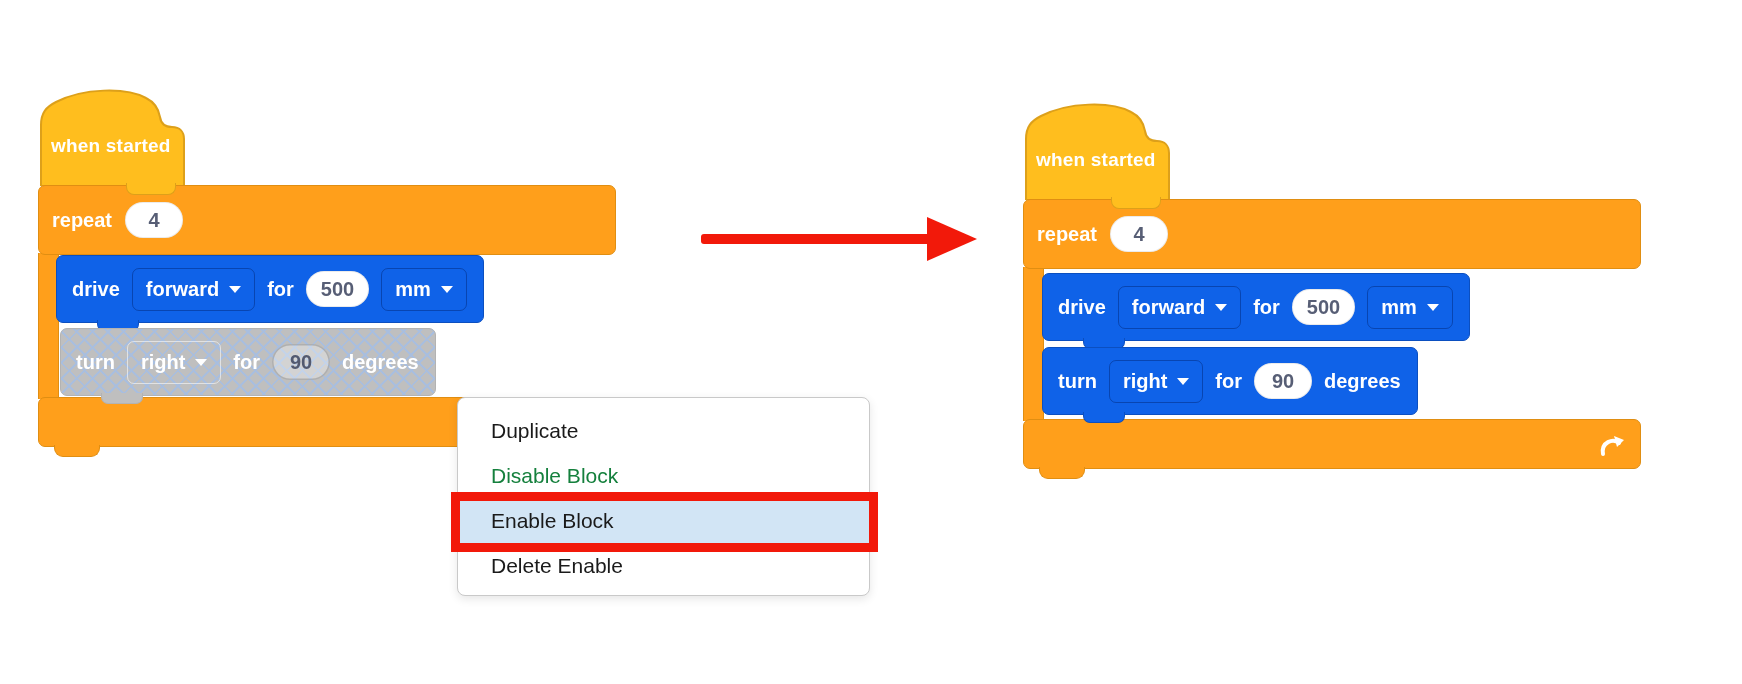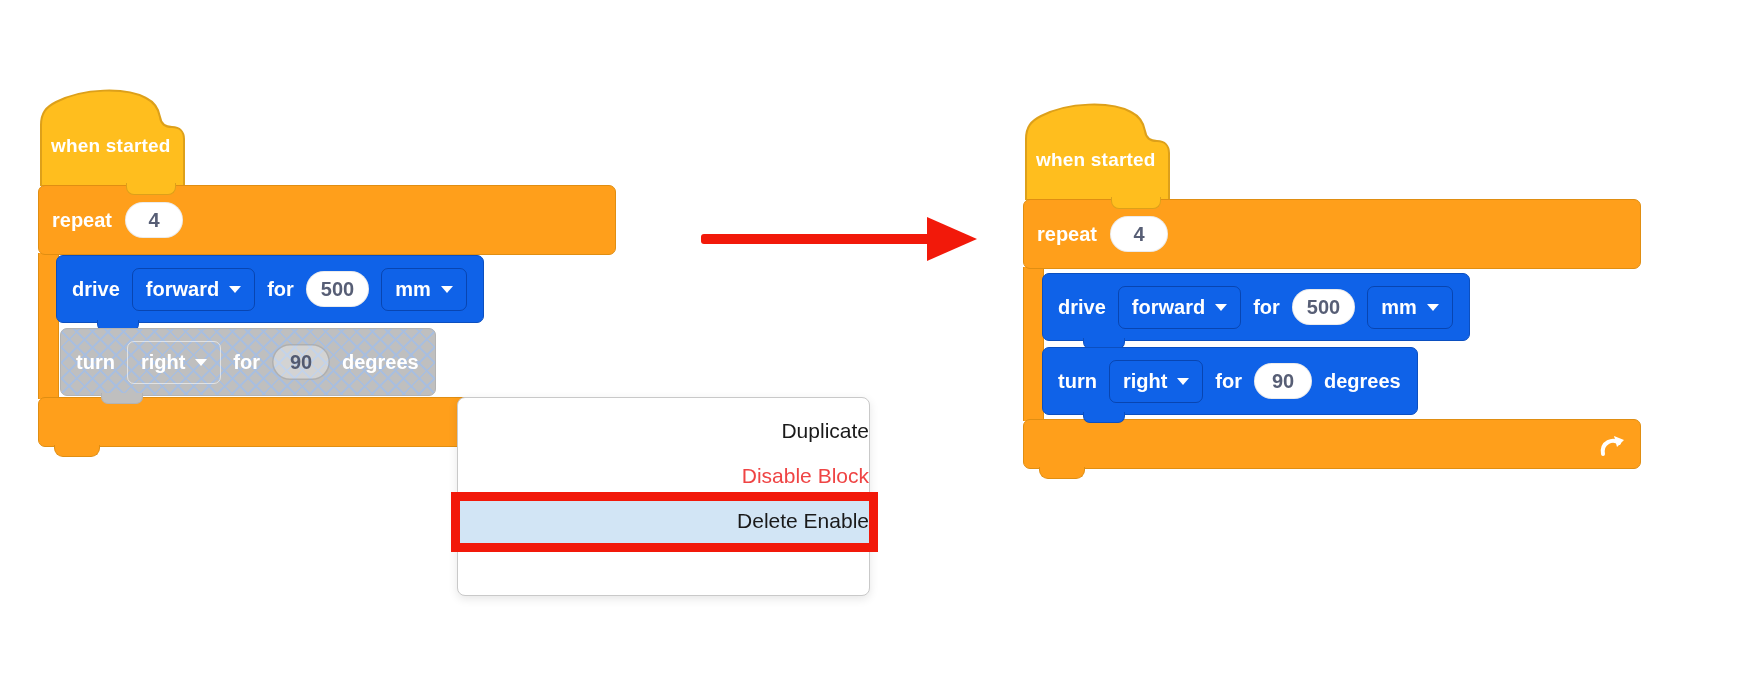--- a/index.html
+++ b/index.html
@@ -74,8 +74,8 @@
     background:#fff;border:1px solid #C9C9C9;border-radius:8px;
     box-shadow:0 3px 10px rgba(0,0,0,.10);padding-top:10px;box-sizing:border-box;
     z-index:10;}
-  .menu-item{position:relative;height:45px;line-height:45px;padding-left:42px;
-    font-size:21px;color:#1A1A1A;z-index:12;text-align:right;}
+  .menu-item{position:relative;height:45px;line-height:45px;padding-left:33px;
+    font-size:21px;color:#1A1A1A;z-index:12;}
   .menu-item.disabled{color:#ef4444;}
   .highlight-box{position:absolute;left:-7px;top:94px;width:427px;height:60px;
     border:9px solid #F2190A;background:#D2E5F5;box-sizing:border-box;

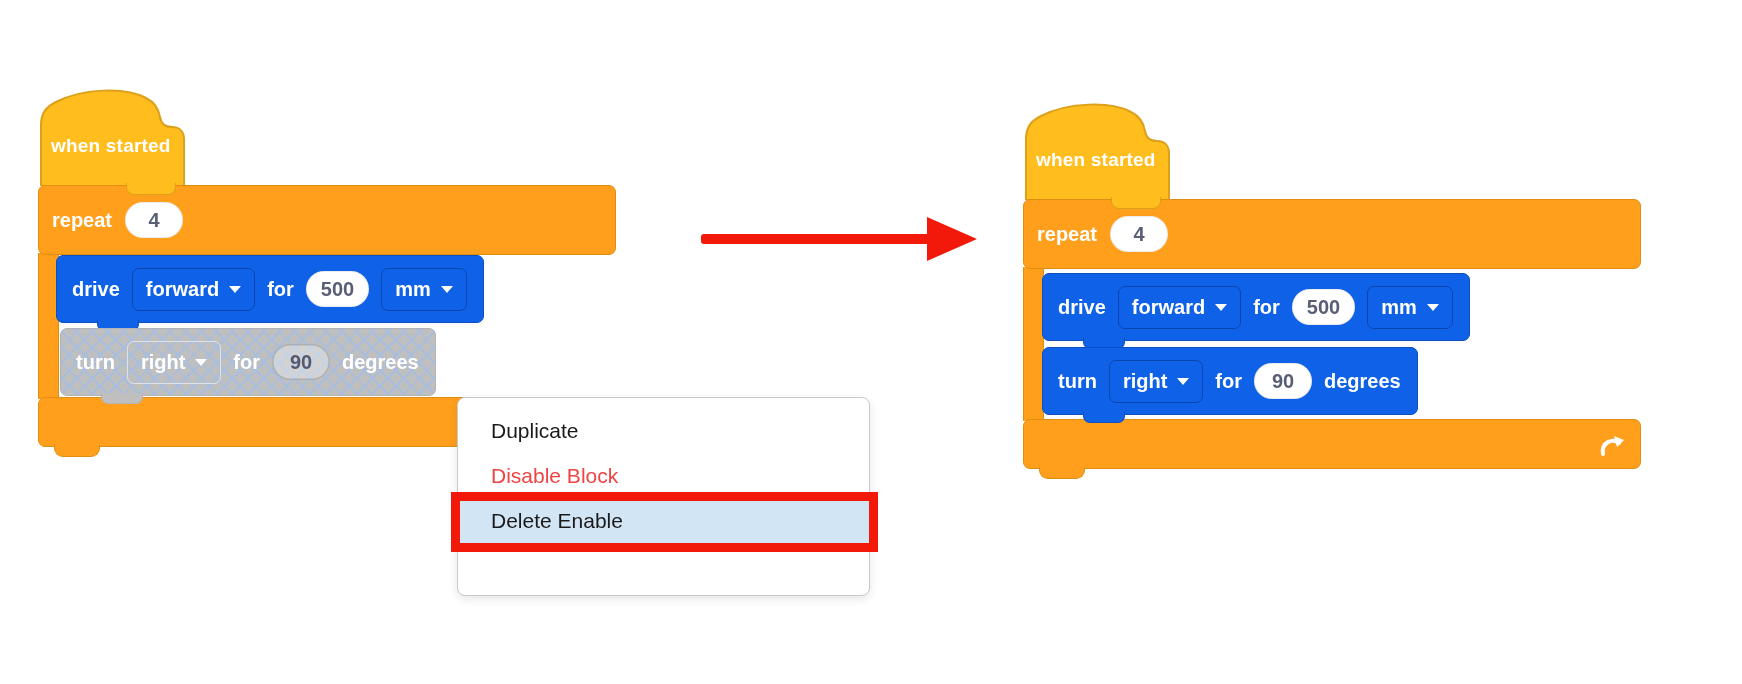--- a/index.html
+++ b/index.html
@@ -76,7 +76,7 @@
     z-index:10;}
   .menu-item{position:relative;height:45px;line-height:45px;padding-left:33px;
     font-size:21px;color:#1A1A1A;z-index:12;}
-  .menu-item.disabled{color:#ef4444;}
+  .menu-item.disabled{color:#15803d;}
   .highlight-box{position:absolute;left:-7px;top:94px;width:427px;height:60px;
     border:9px solid #F2190A;background:#D2E5F5;box-sizing:border-box;
     z-index:11;pointer-events:none;}

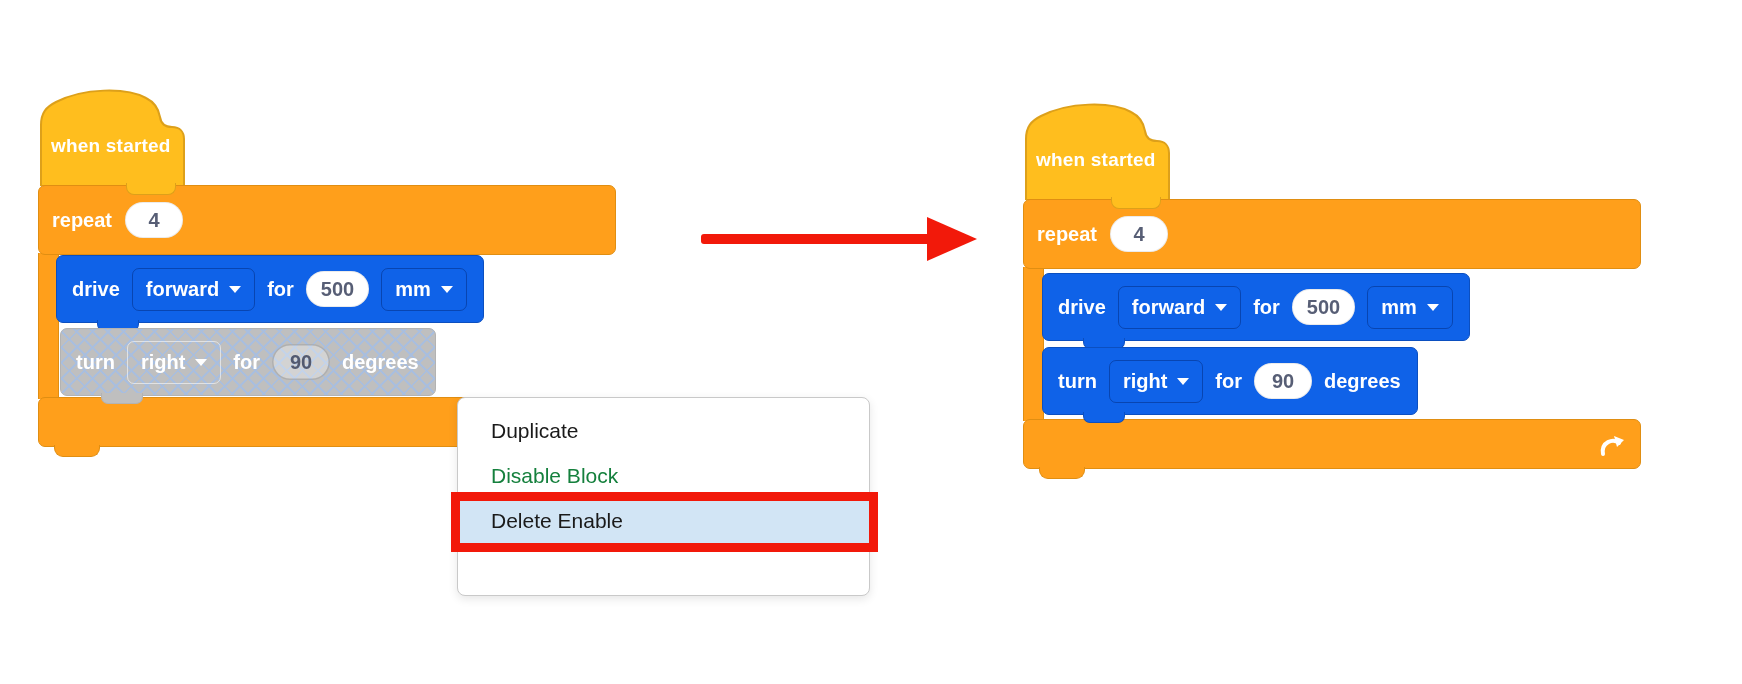--- a/index.html
+++ b/index.html
@@ -206,6 +206,7 @@
     <div class="highlight-box"></div>
     <div class="menu-item">Duplicate</div>
     <div class="menu-item disabled">Disable Block</div>
+    <div class="menu-item">Enable Block</div>
     <div class="menu-item">Delete Enable</div>
   </div>
 

